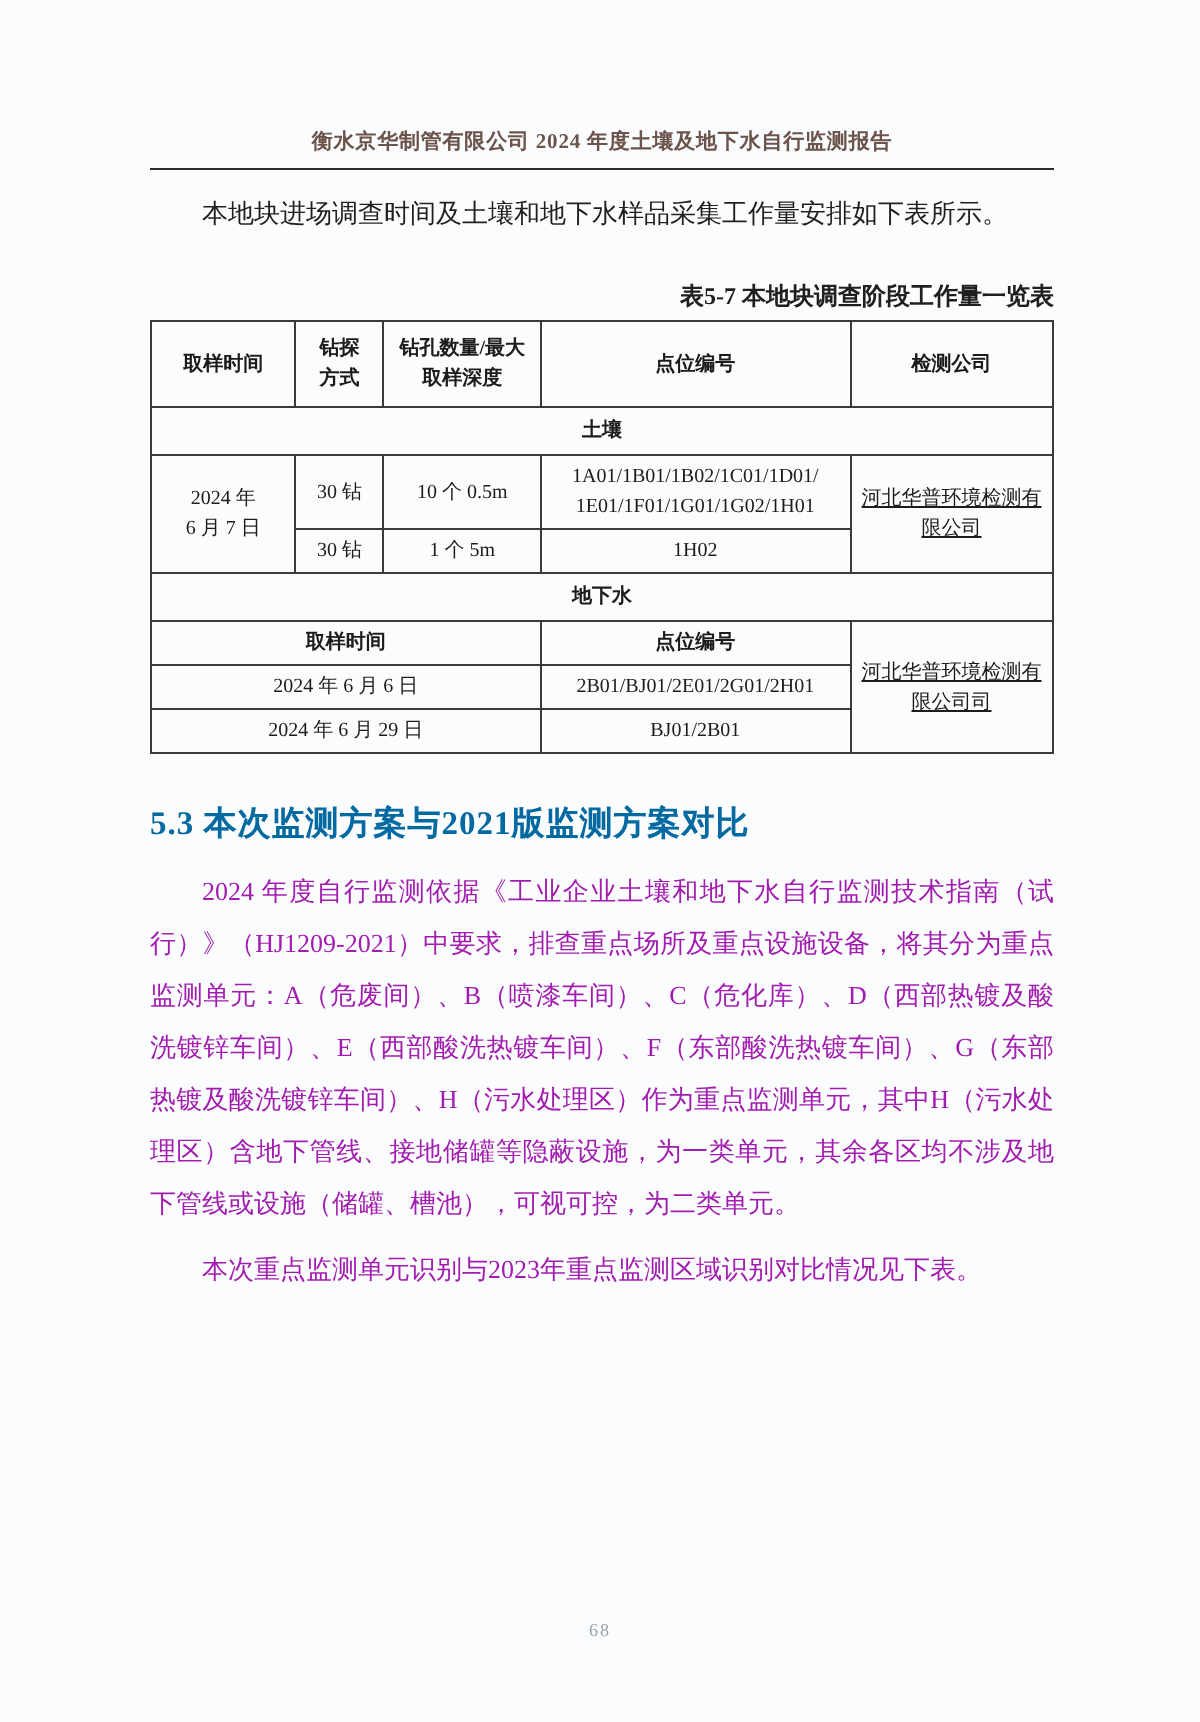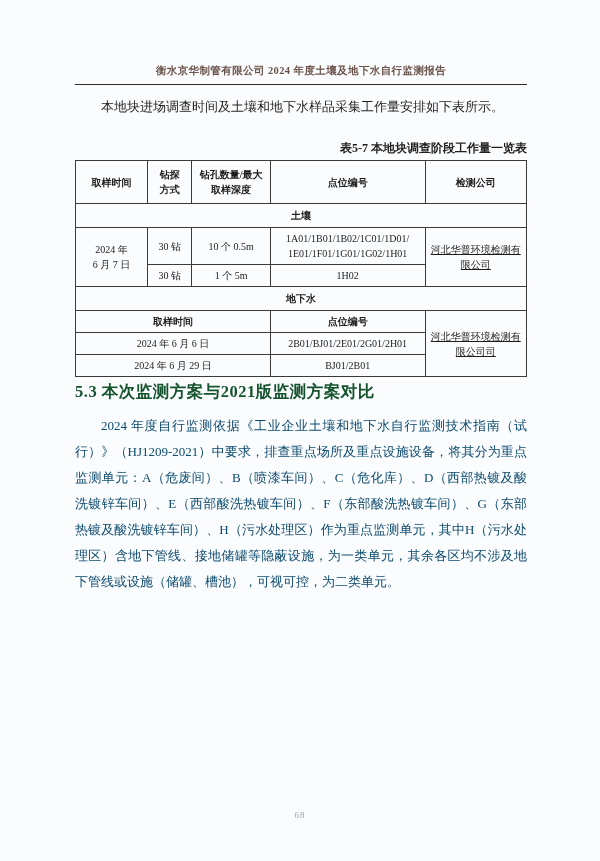--- a/index.html
+++ b/index.html
@@ -35,7 +35,7 @@
   }
   .h-53 {
     font-size: 16.5px; font-weight: bold; letter-spacing: 0.5px;
-    margin: 4px 0 10px 0; color: #14532d;
+    margin: 24px 0 10px 0; color: #0369a1;
   }
 
   .intro {

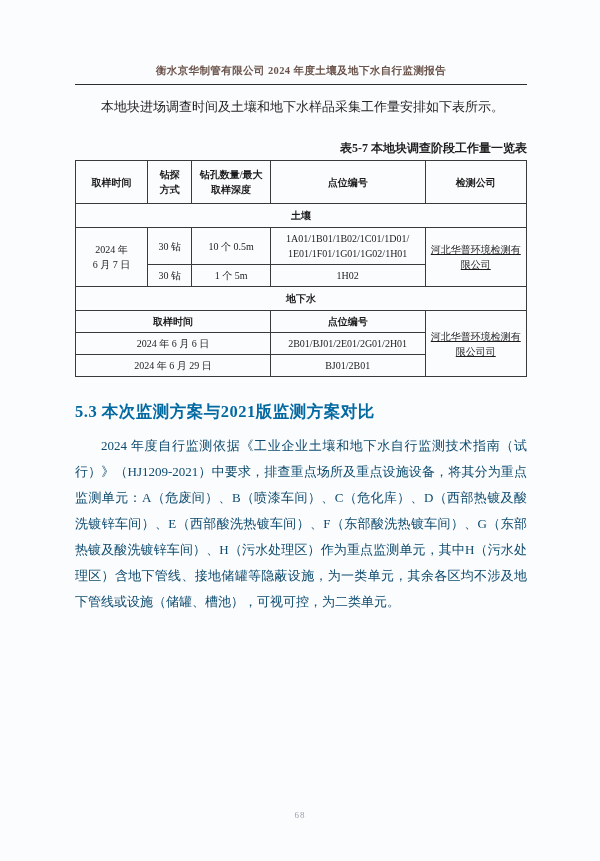--- a/index.html
+++ b/index.html
@@ -66,7 +66,7 @@
 
   .para {
     font-size: 13px; line-height: 26px; text-align: justify;
-    text-indent: 2em; margin: 0 0 7px 0; color: #0c4a6e;
+    text-indent: 2em; margin: 0 0 7px 0; color: #a21caf;
   }
 
   .page-number {

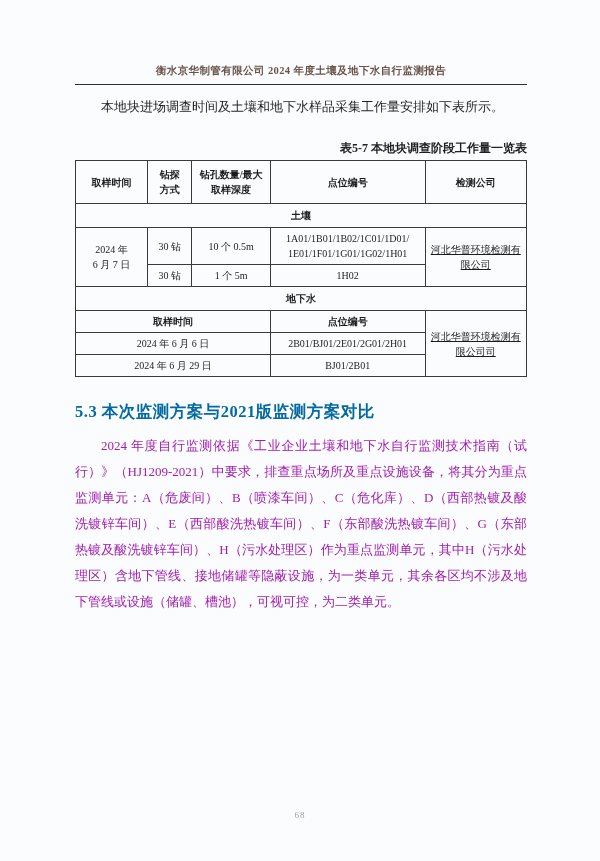--- a/index.html
+++ b/index.html
@@ -148,6 +148,7 @@
     <div class="h-53">5.3  本次监测方案与2021版监测方案对比</div>
 
     <p class="para">2024 年度自行监测依据《工业企业土壤和地下水自行监测技术指南（试行）》（HJ1209-2021）中要求，排查重点场所及重点设施设备，将其分为重点监测单元：A（危废间）、B（喷漆车间）、C（危化库）、D（西部热镀及酸洗镀锌车间）、E（西部酸洗热镀车间）、F（东部酸洗热镀车间）、G（东部热镀及酸洗镀锌车间）、H（污水处理区）作为重点监测单元，其中H（污水处理区）含地下管线、接地储罐等隐蔽设施，为一类单元，其余各区均不涉及地下管线或设施（储罐、槽池），可视可控，为二类单元。</p>
+    <p class="para">本次重点监测单元识别与2023年重点监测区域识别对比情况见下表。</p>
 
   </div>
 

